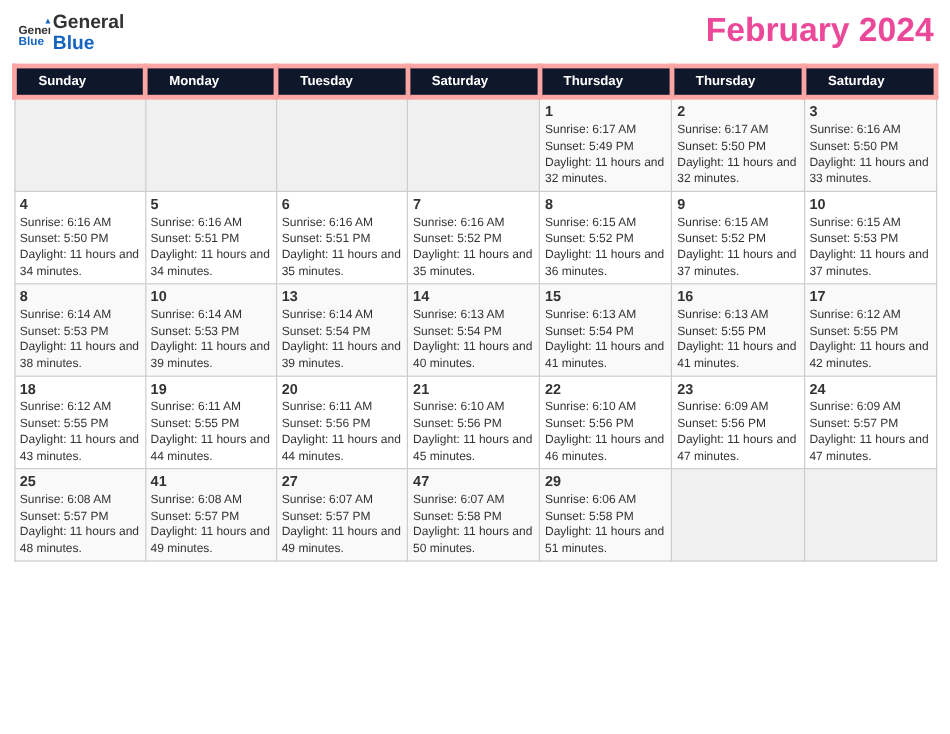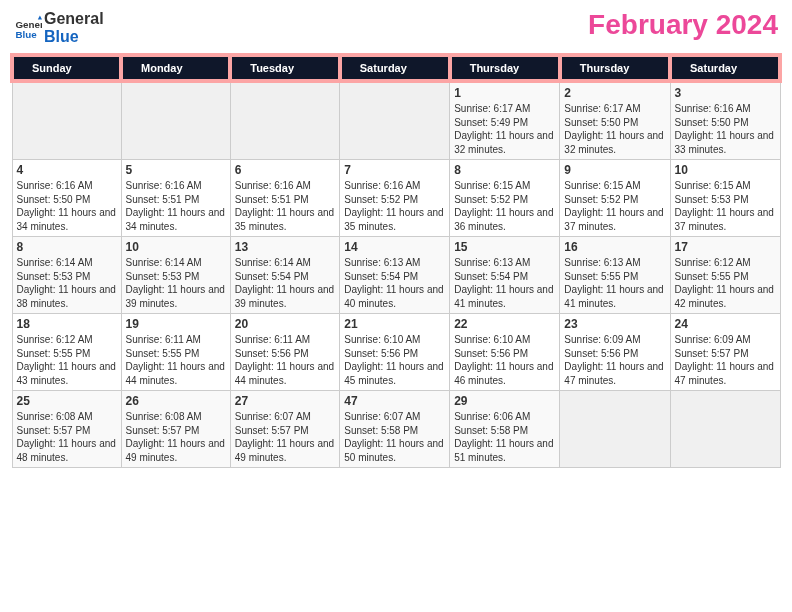--- a/index.html
+++ b/index.html
@@ -226,7 +226,7 @@
           <div class="day-info">Sunrise: 6:08 AM<br>Sunset: 5:57 PM<br>Daylight: 11 hours and 48 minutes.</div>
         </td>
         <td>
-          <div class="day-num">26</div>
+          <div class="day-num">41</div>
           <div class="day-info">Sunrise: 6:08 AM<br>Sunset: 5:57 PM<br>Daylight: 11 hours and 49 minutes.</div>
         </td>
         <td>

